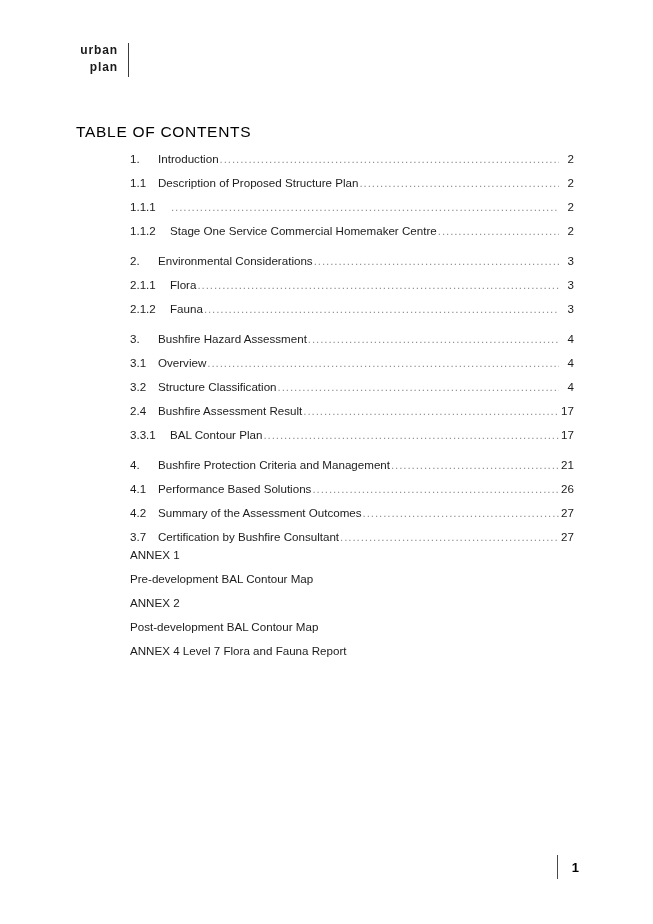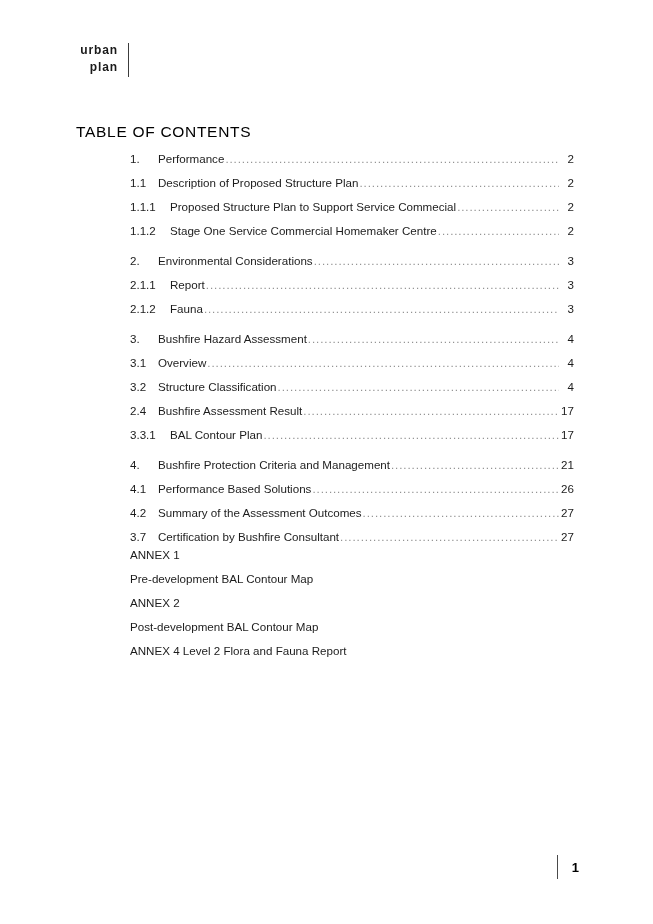--- a/index.html
+++ b/index.html
@@ -172,7 +172,7 @@
   <div class="toc" id="toc-list">
       <div class="toc-row">
         <span class="toc-num lvl1">1.</span>
-        <span class="toc-text">Performance</span>
+        <span class="toc-text">Introduction</span>
         <span class="toc-dots">...............................................................................................................................................................</span>
         <span class="toc-page">2</span>
       </div>

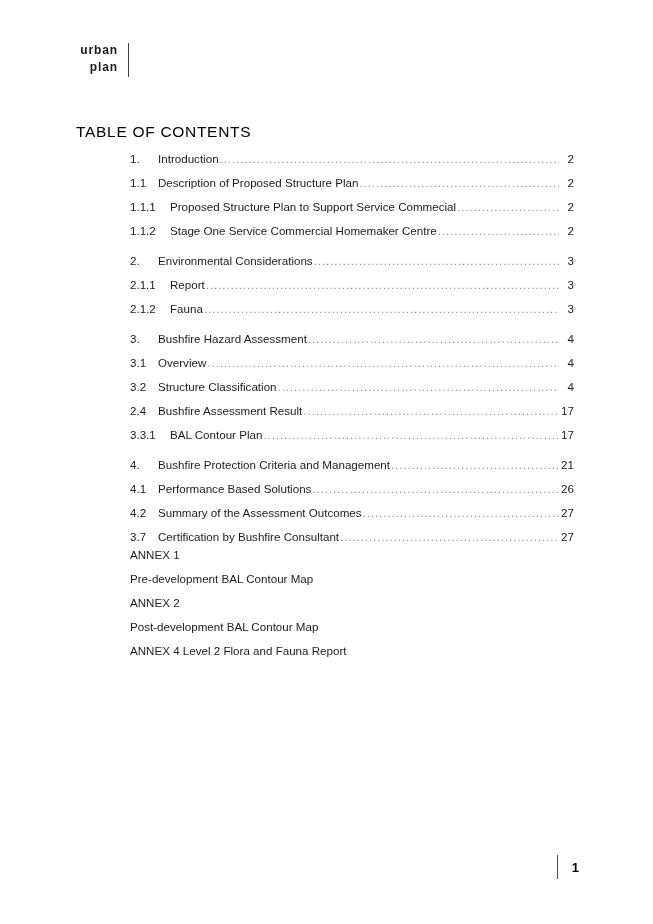--- a/index.html
+++ b/index.html
@@ -184,7 +184,6 @@
       </div>
       <div class="toc-row">
         <span class="toc-num lvl3">1.1.1</span>
-        <span class="toc-text">Proposed Structure Plan to Support Service Commecial</span>
         <span class="toc-dots">...............................................................................................................................................................</span>
         <span class="toc-page">2</span>
       </div>

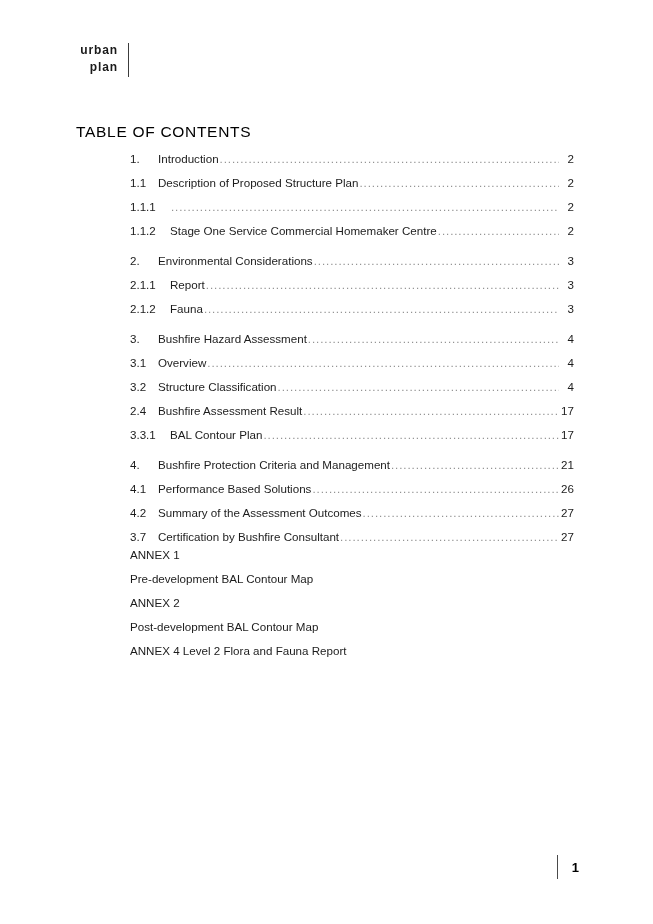--- a/index.html
+++ b/index.html
@@ -201,7 +201,7 @@
       </div>
       <div class="toc-row">
         <span class="toc-num lvl3">2.1.1</span>
-        <span class="toc-text">Report</span>
+        <span class="toc-text">Flora</span>
         <span class="toc-dots">...............................................................................................................................................................</span>
         <span class="toc-page">3</span>
       </div>

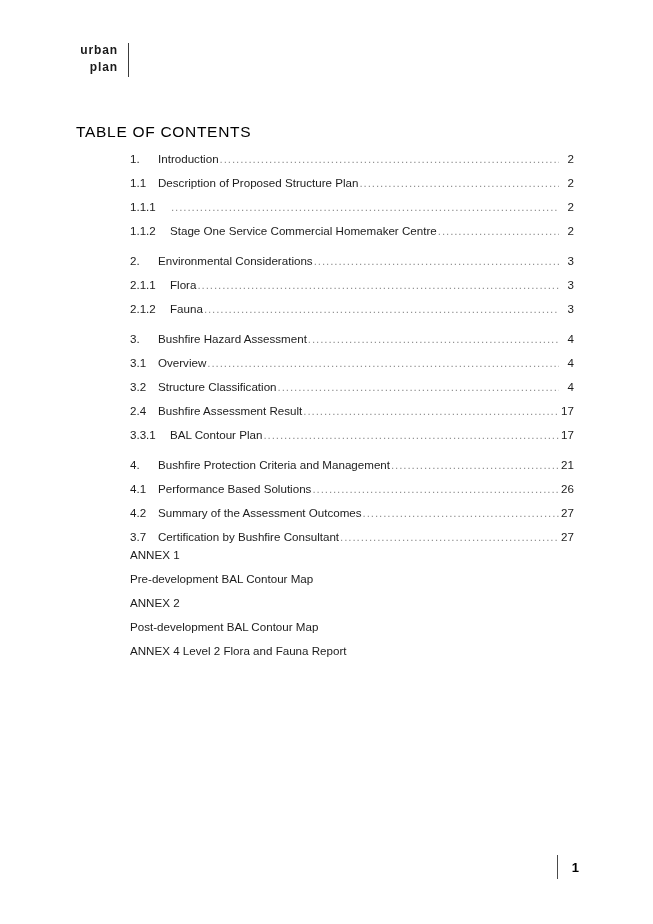--- a/index.html
+++ b/index.html
@@ -272,7 +272,7 @@
       <div class="annex-row">Pre-development BAL Contour Map</div>
       <div class="annex-row">ANNEX 2</div>
       <div class="annex-row">Post-development BAL Contour Map</div>
-      <div class="annex-row">ANNEX 4 Level 2 Flora and Fauna Report</div>
+      <div class="annex-row">ANNEX 4 Level 7 Flora and Fauna Report</div>
     </div>
 
   <div class="doc-footer">

